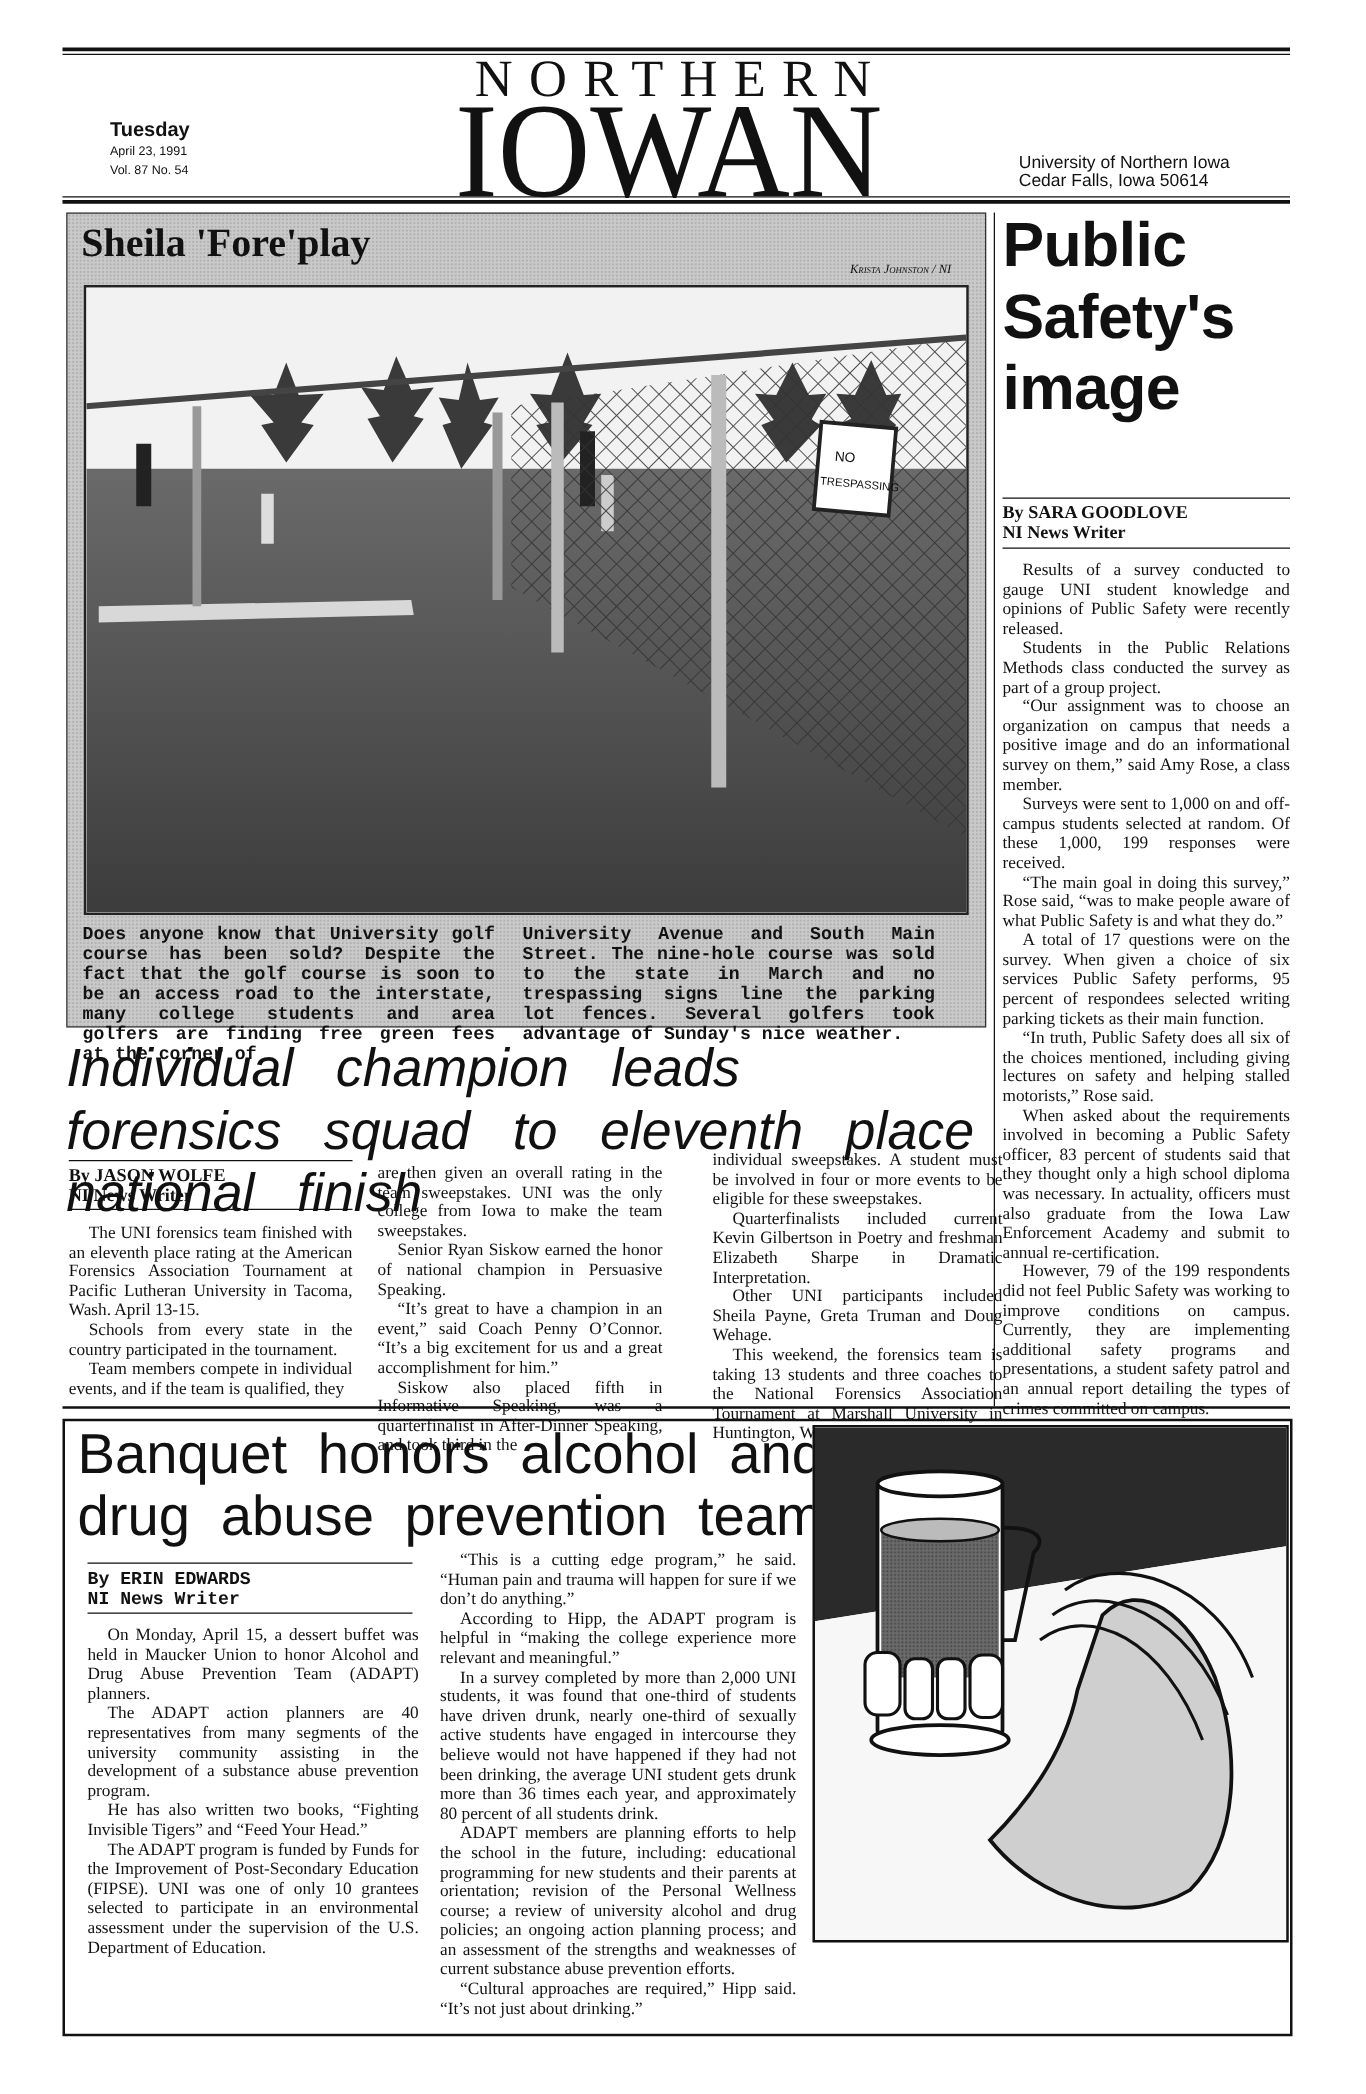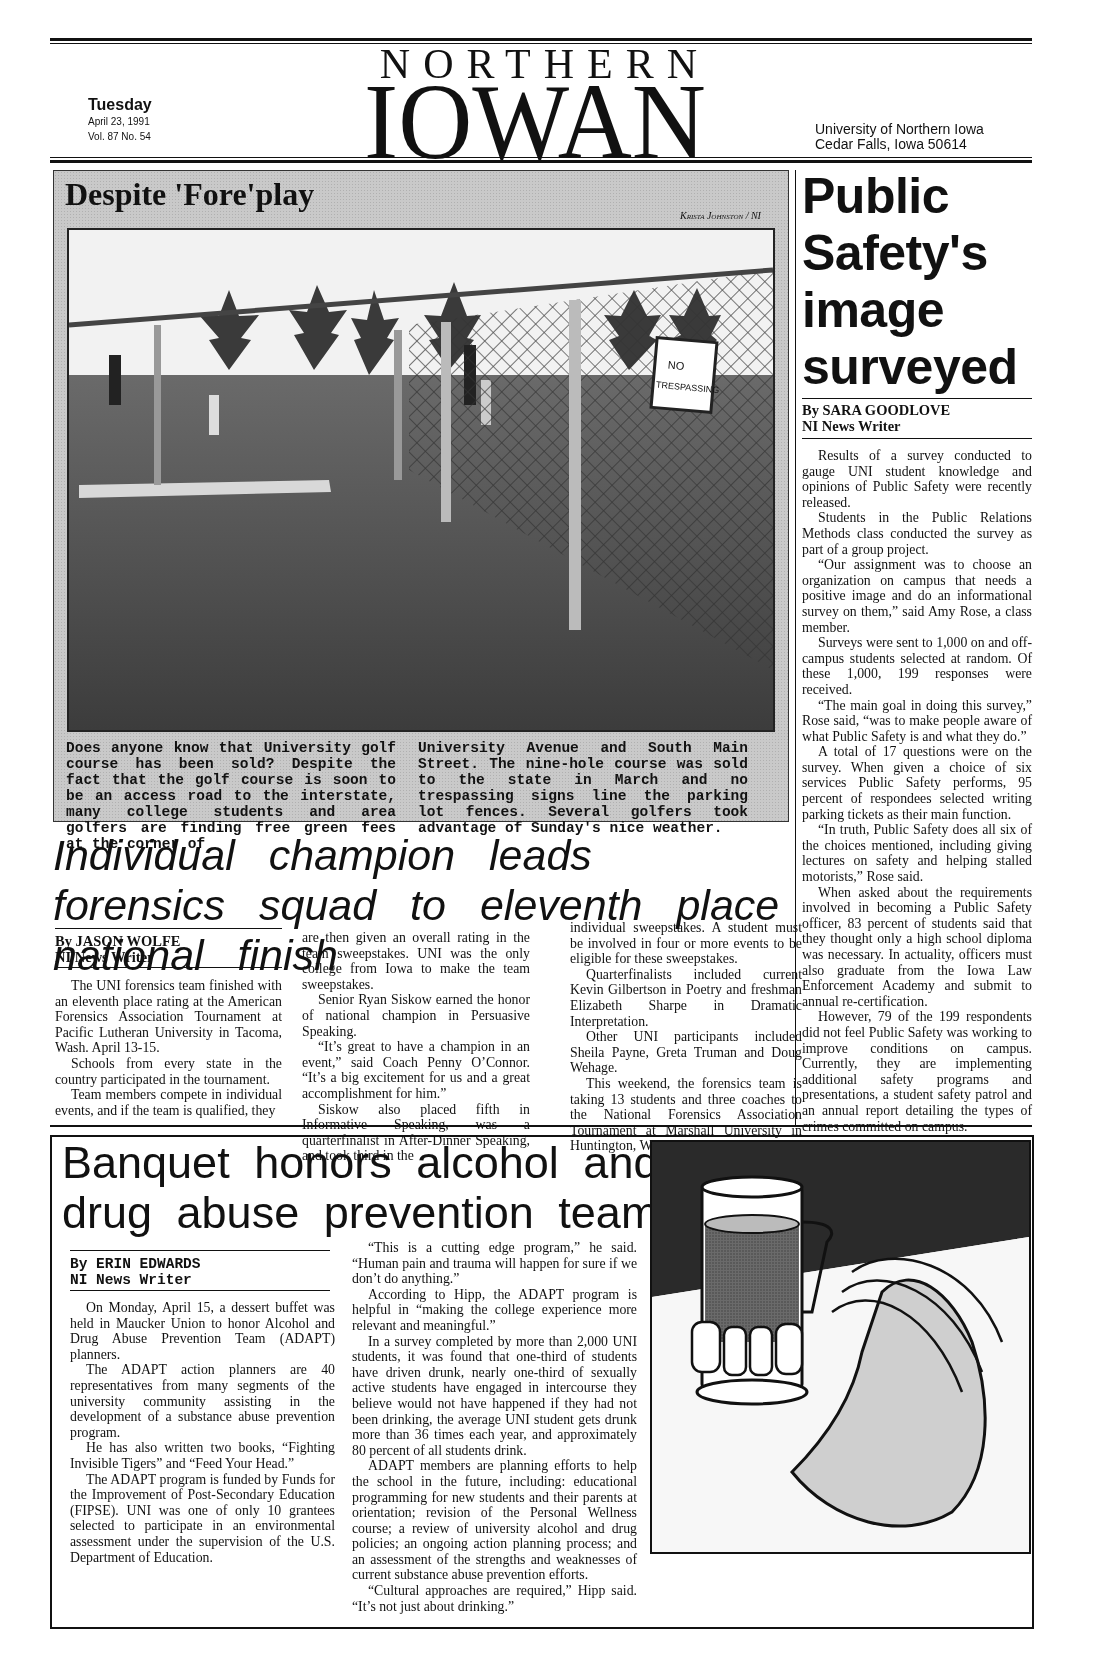--- a/index.html
+++ b/index.html
@@ -52,7 +52,7 @@
 <div class="rule" style="left:50px;top:160px;width:982px;height:3px;"></div>
 
 <div class="abs feature"></div>
-<div class="abs feature-title">Despite 'Fore'play</div>
+<div class="abs feature-title">Sheila 'Fore'play</div>
 <div class="abs credit">Krista Johnston / NI</div>
 <div class="abs photo">
   <svg width="704" height="500" viewBox="0 0 704 500">

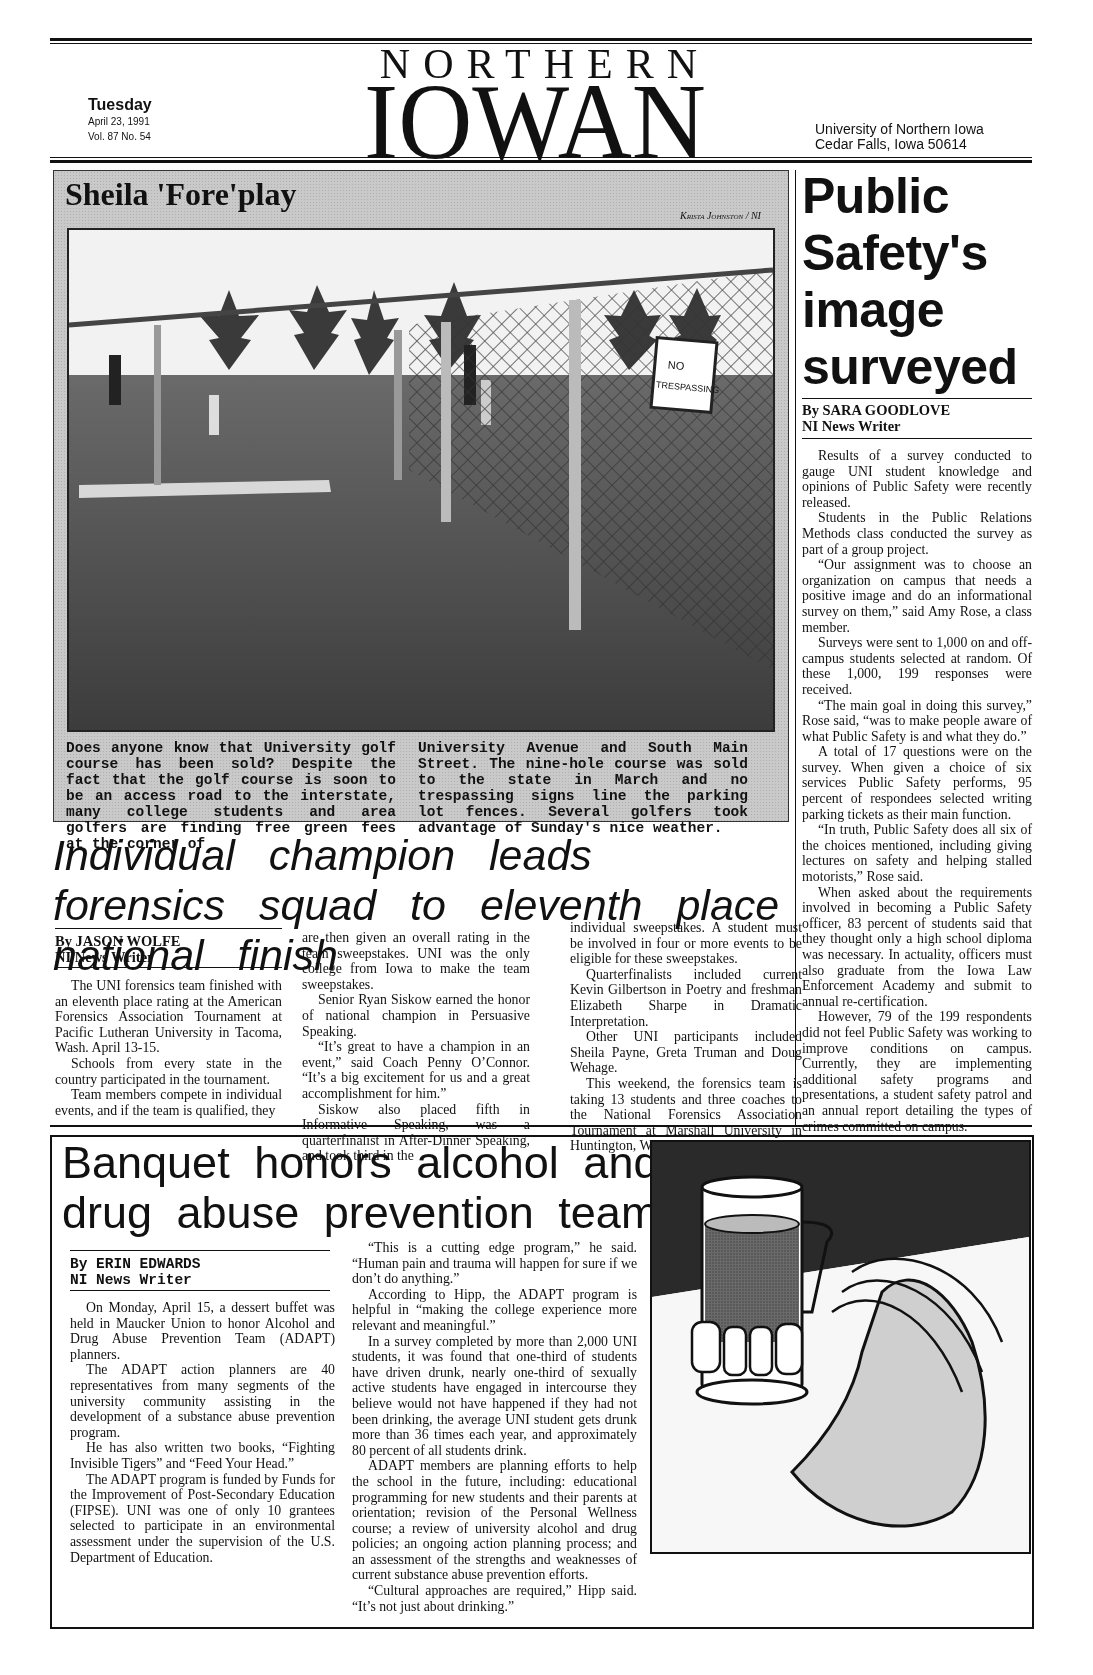--- a/index.html
+++ b/index.html
@@ -106,7 +106,6 @@
   <div>Public</div>
   <div>Safety's</div>
   <div>image</div>
-  <div>surveyed</div>
 </div>
 <div class="rule" style="left:802px;top:398px;width:230px;height:1px;"></div>
 <div class="abs byline" style="left:802px;top:402px;">

